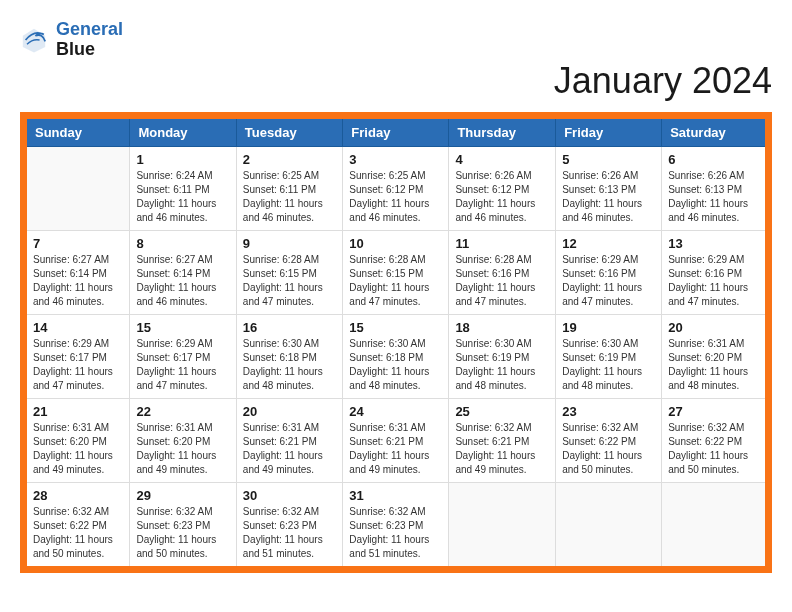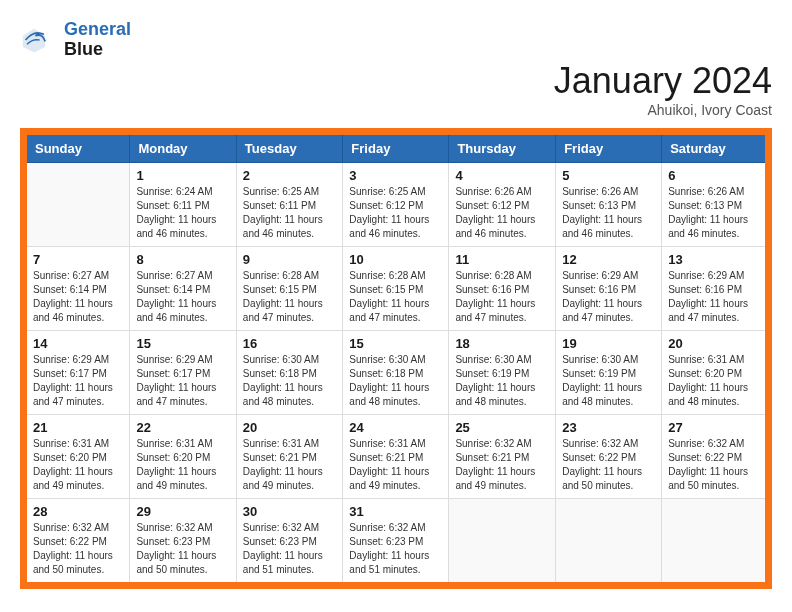--- a/index.html
+++ b/index.html
@@ -19,7 +19,7 @@
     .logo {
       display: flex;
       align-items: center;
-      gap: 16px;
+      gap: 8px;
     }
     .logo-text {
       font-size: 18px;

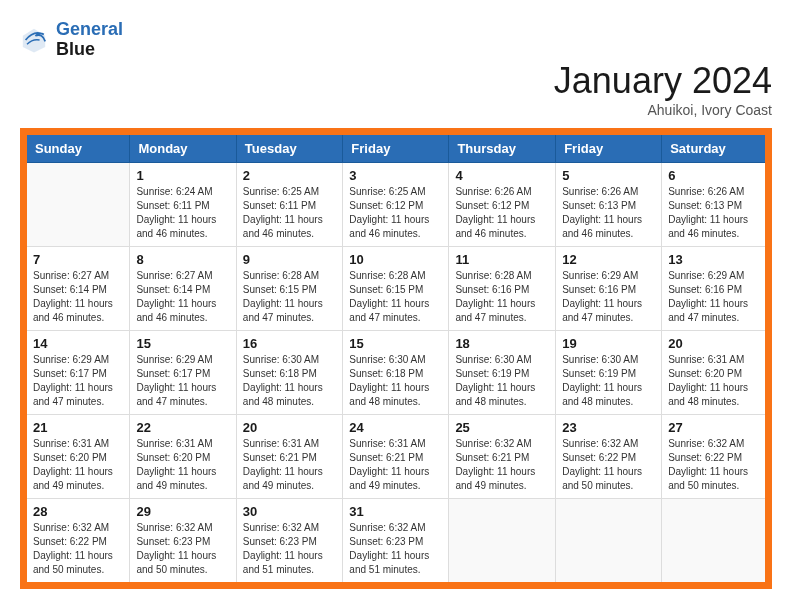--- a/index.html
+++ b/index.html
@@ -106,7 +106,6 @@
   </div>
   <div class="title-block">
     <div class="month-title">January 2024</div>
-    <div class="location">Ahuikoi, Ivory Coast</div>
   </div>
 </div>
 

